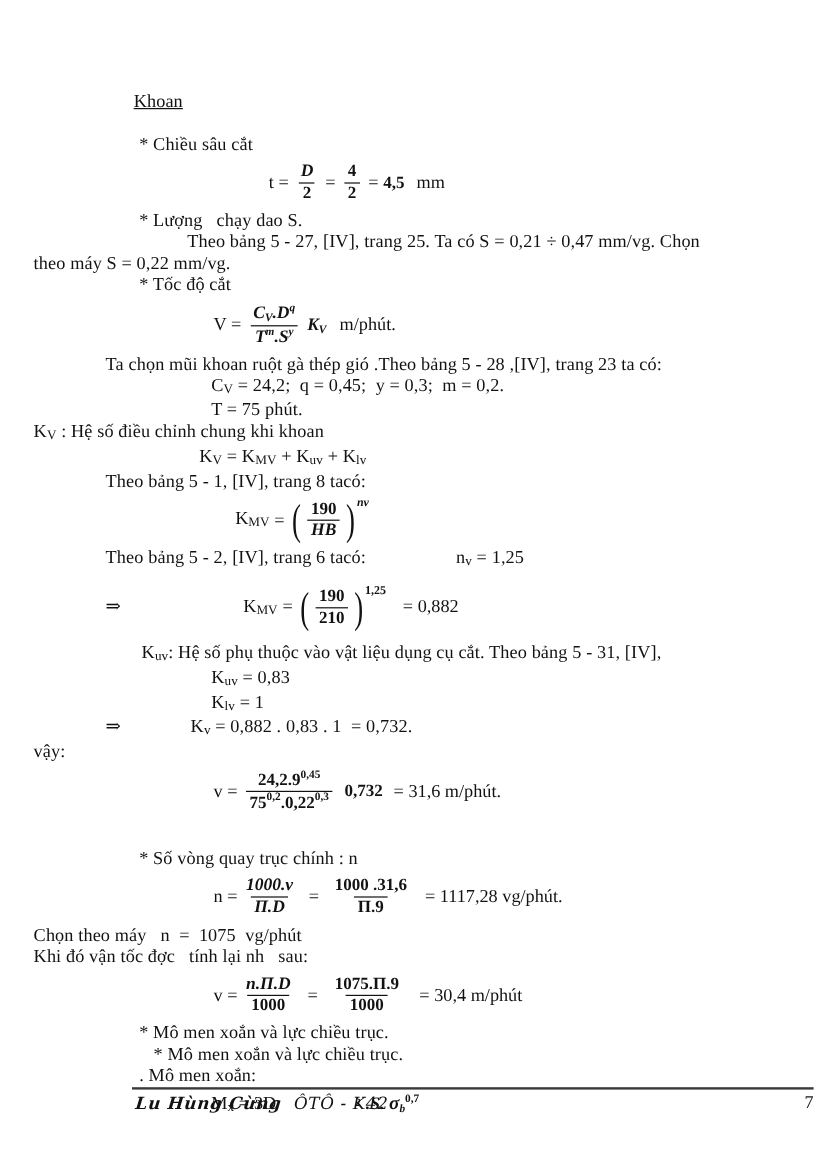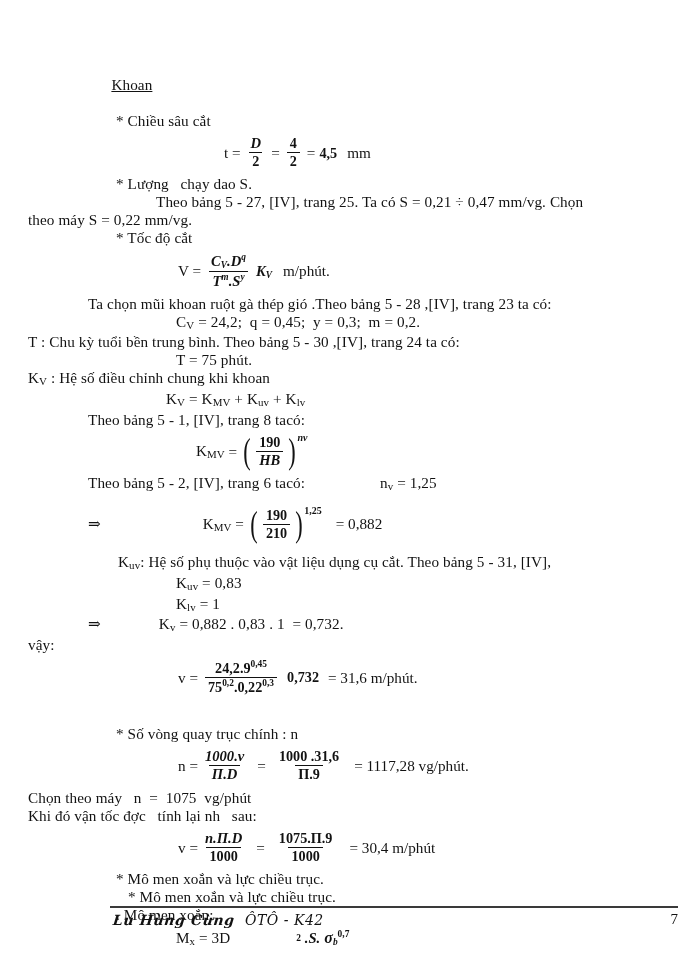--- a/index.html
+++ b/index.html
@@ -222,7 +222,6 @@
 
     <div class="line ind2">Ta chọn mũi khoan ruột gà thép gió .Theo bảng 5 - 28 ,[IV], trang 23 ta có:</div>
     <div class="line" style="margin-left:148px"><span>C</span><span class="smallcapsub">V</span><span> = 24,2;  q = 0,45;  y = 0,3;  m = 0,2.</span></div>
-    <div class="line ind0">T : Chu kỳ tuổi bền trung bình. Theo bảng 5 - 30 ,[IV], trang 24 ta có:</div>
     <div class="line" style="margin-left:148px">T = 75 phút.</div>
 
     <div class="line ind0"><span>K</span><span class="smallcapsub">V</span><span> : Hệ số điều chỉnh chung khi khoan</span></div>

